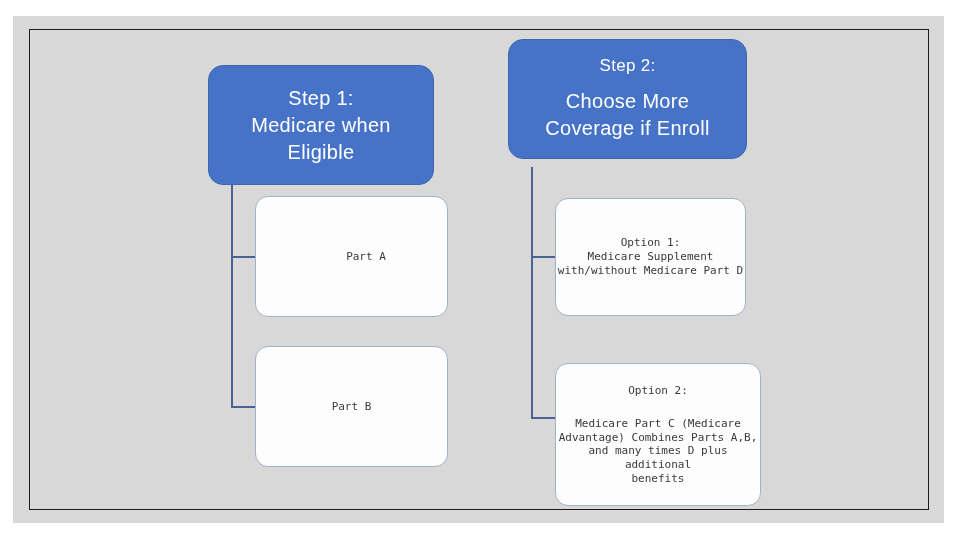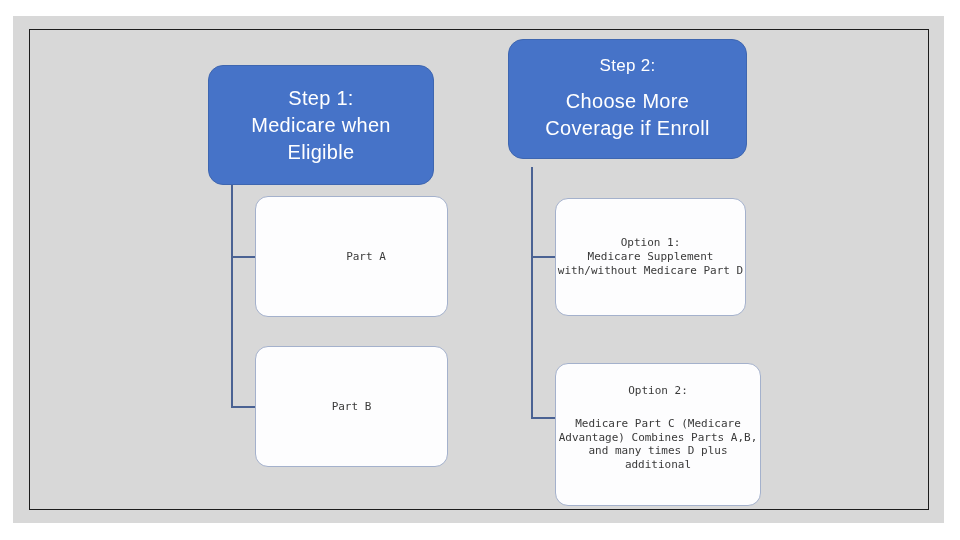--- a/index.html
+++ b/index.html
@@ -131,6 +131,7 @@
     <div>Medicare Part C (Medicare</div>
     <div>Advantage) Combines Parts A,B,</div>
     <div>and many times D plus additional</div>
+    <div>benefits</div>
   </div>
 </div>
 

